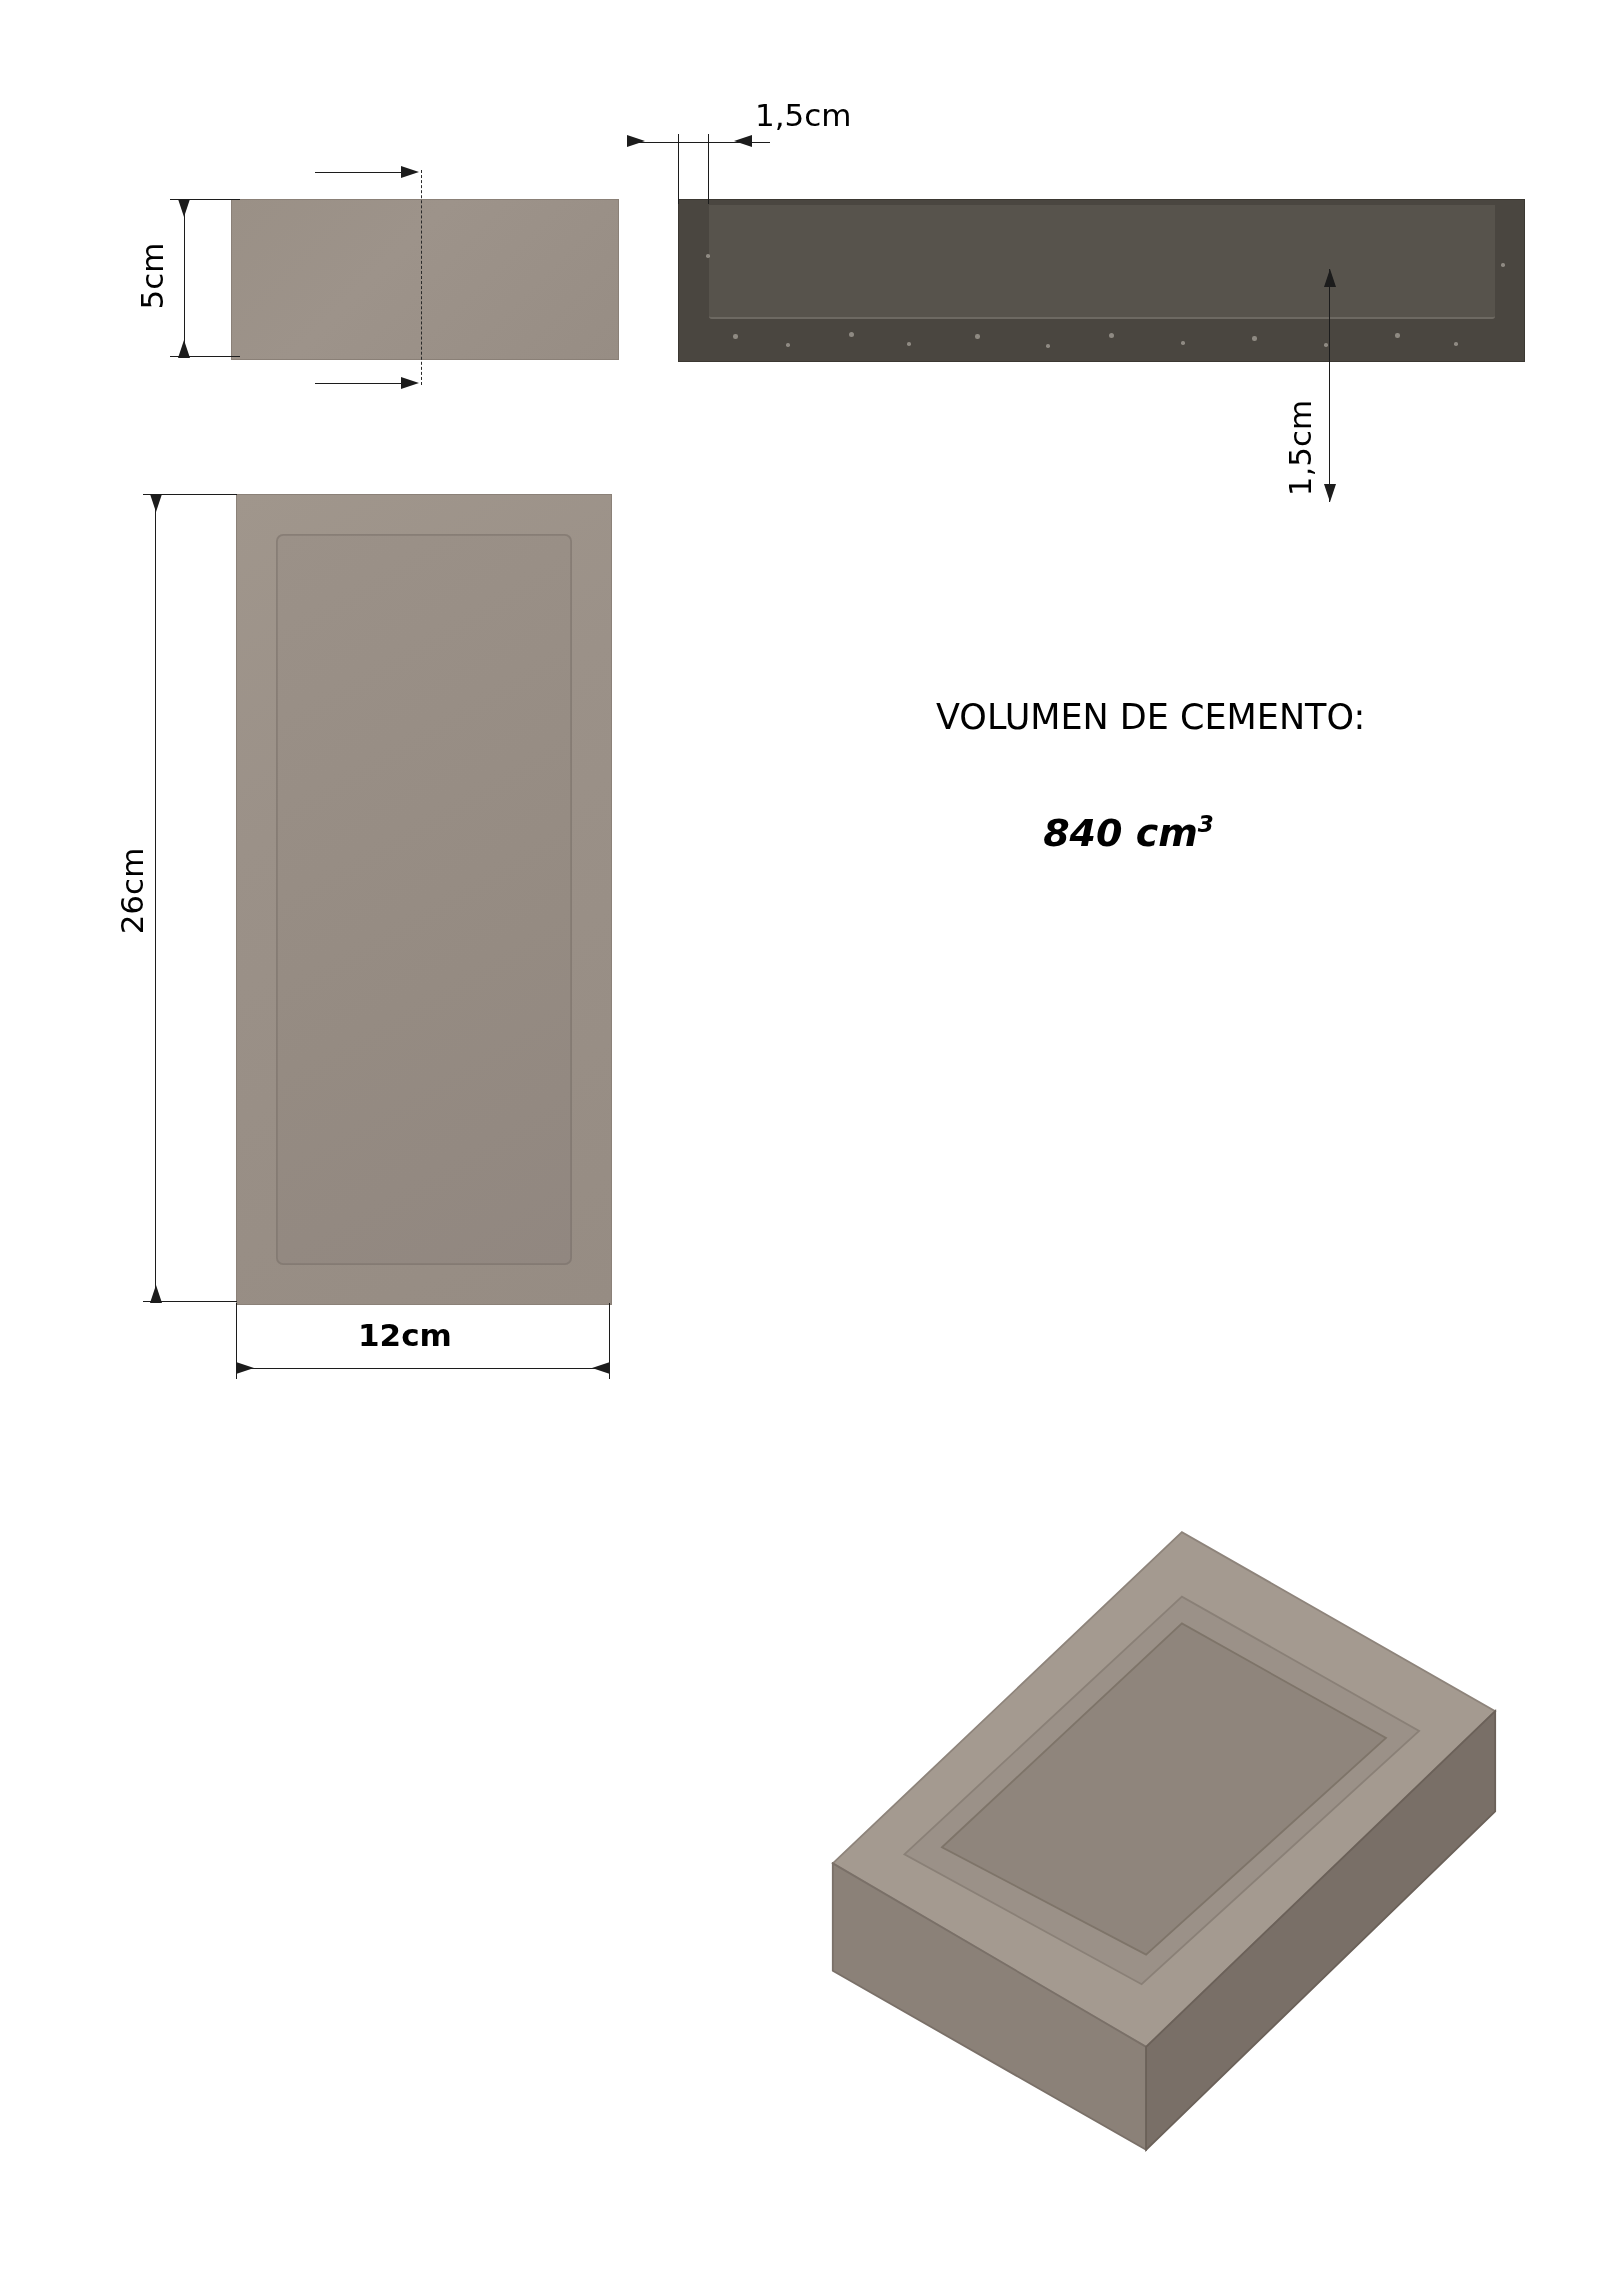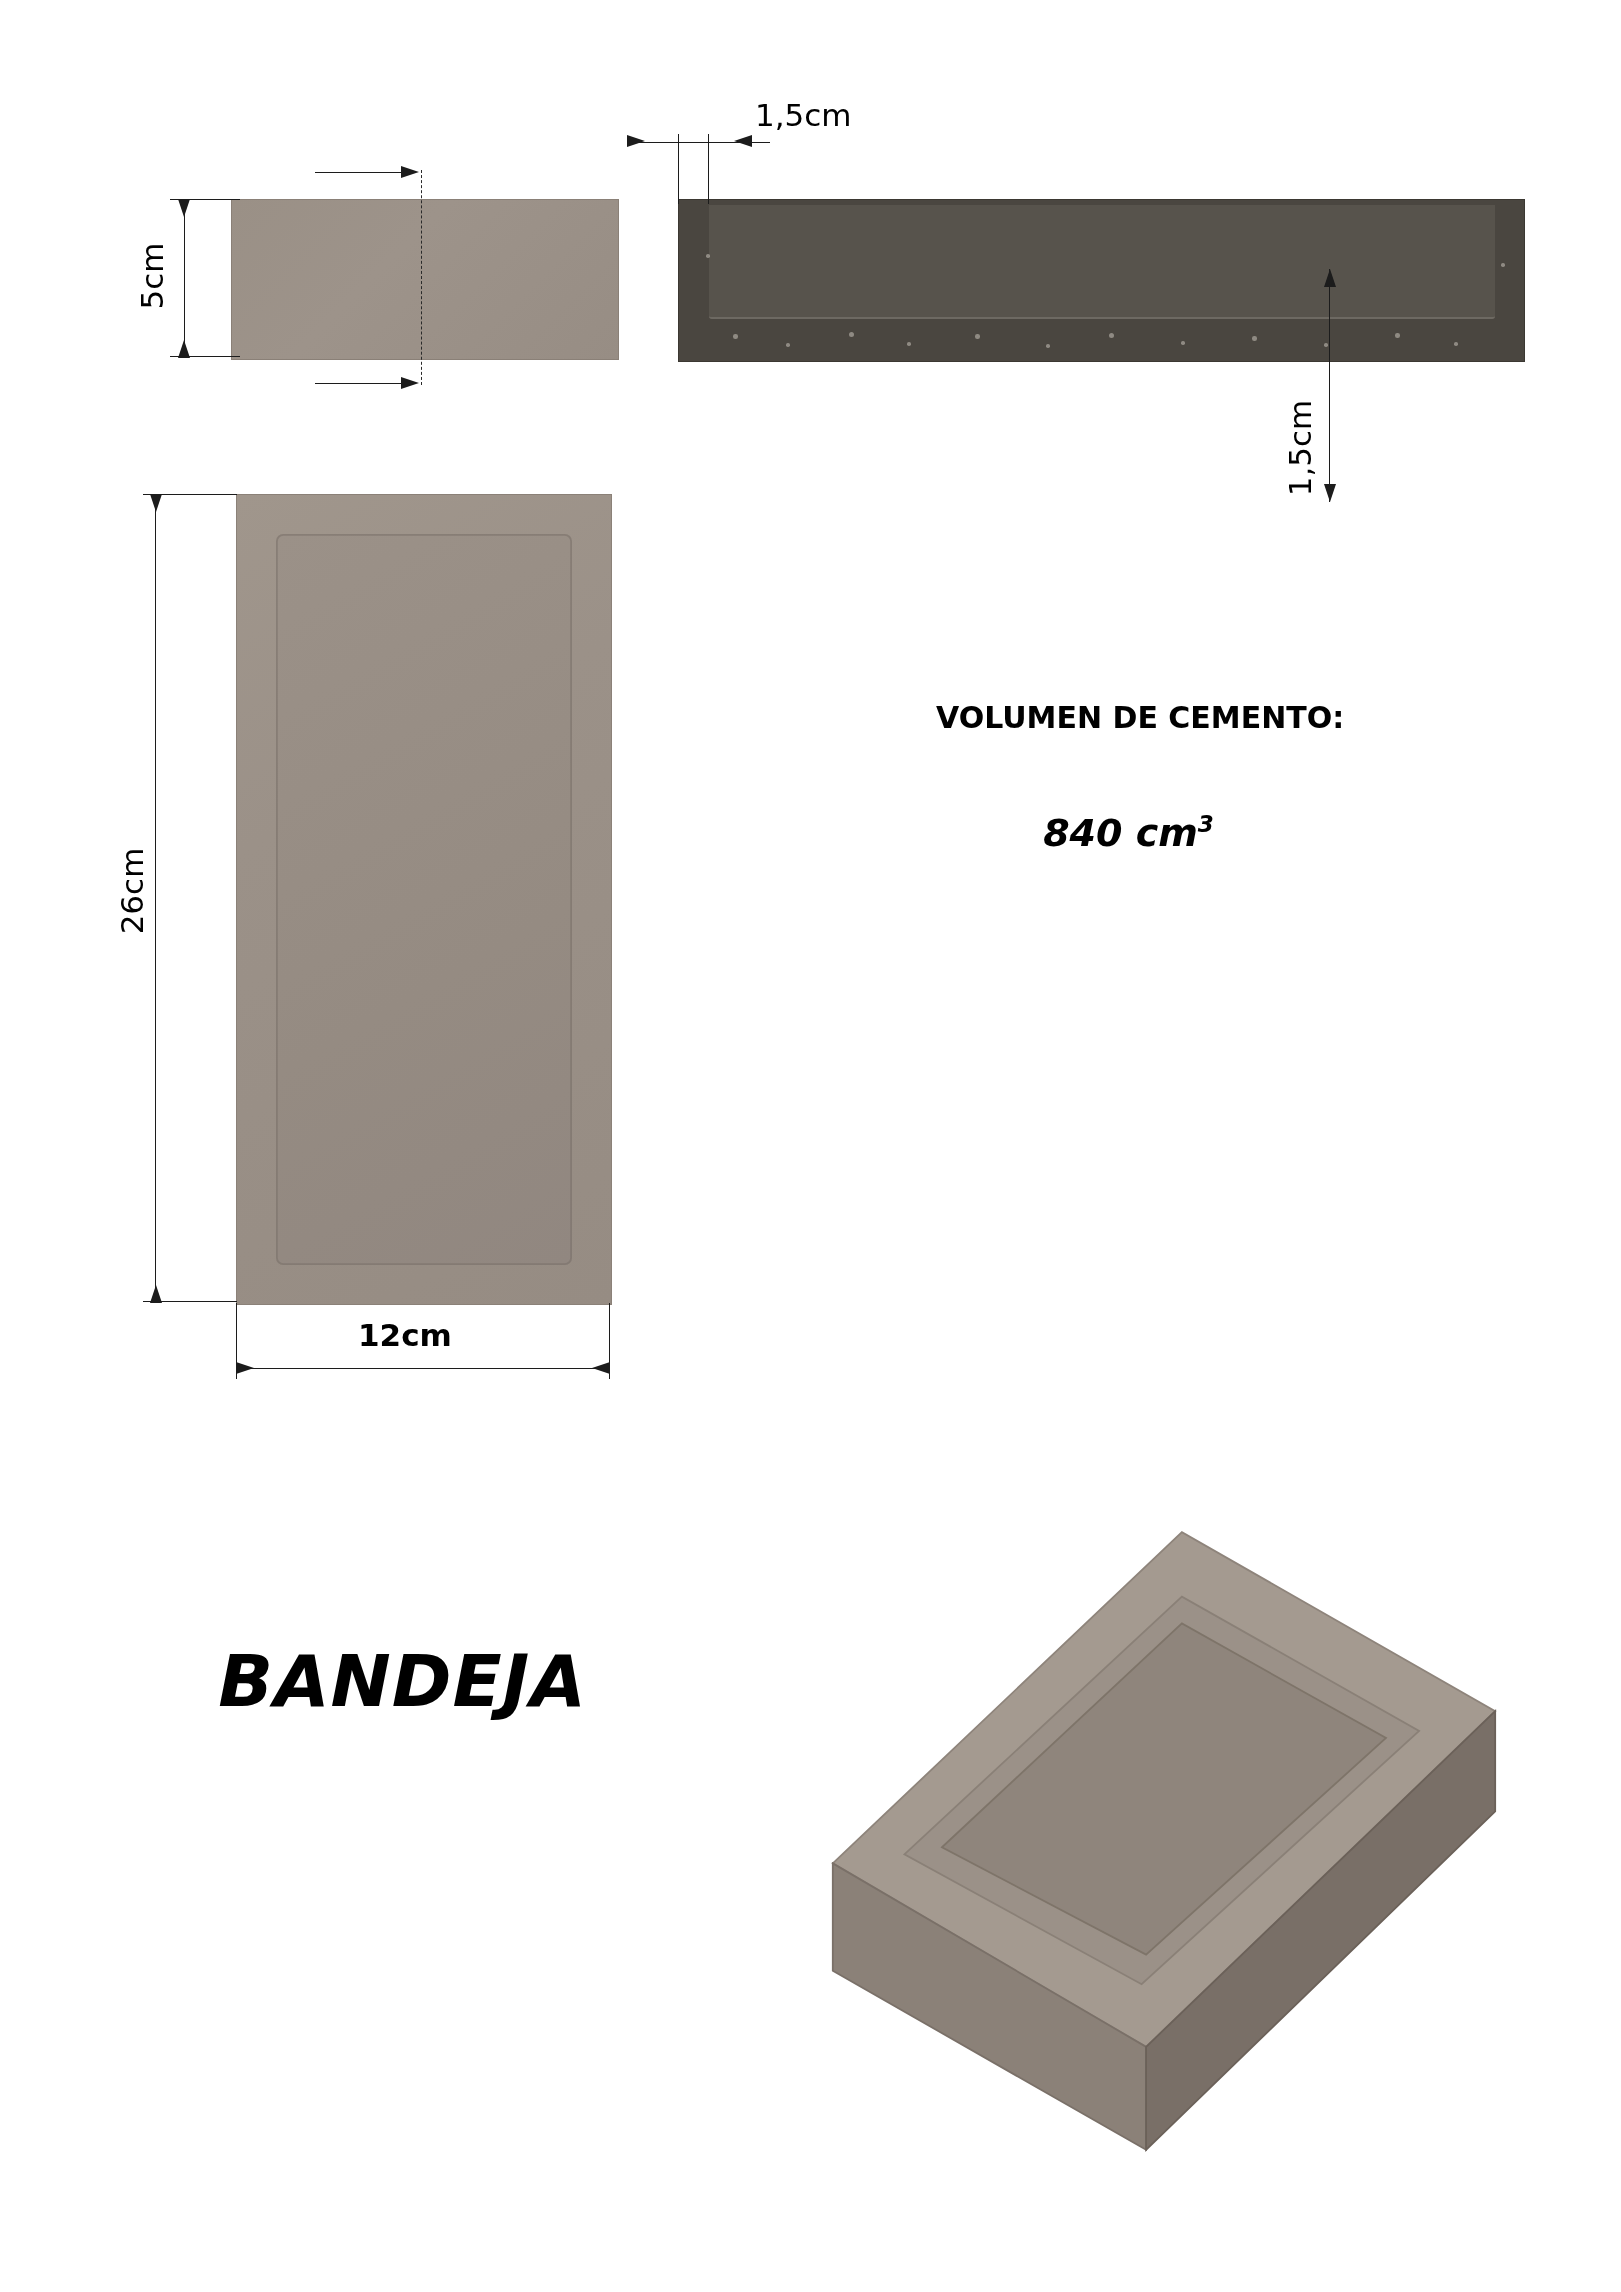--- a/index.html
+++ b/index.html
@@ -134,11 +134,10 @@
     left: 936px;
     top: 694px;
     width: 385px;
-    text-align: left;
-    font-size: 30px;
+    text-align: right;
+    font-size: 35px;
     line-height: 47px;
     color: #000;
-    font-weight: bold;
   }
   #volume-value {
     left: 936px;

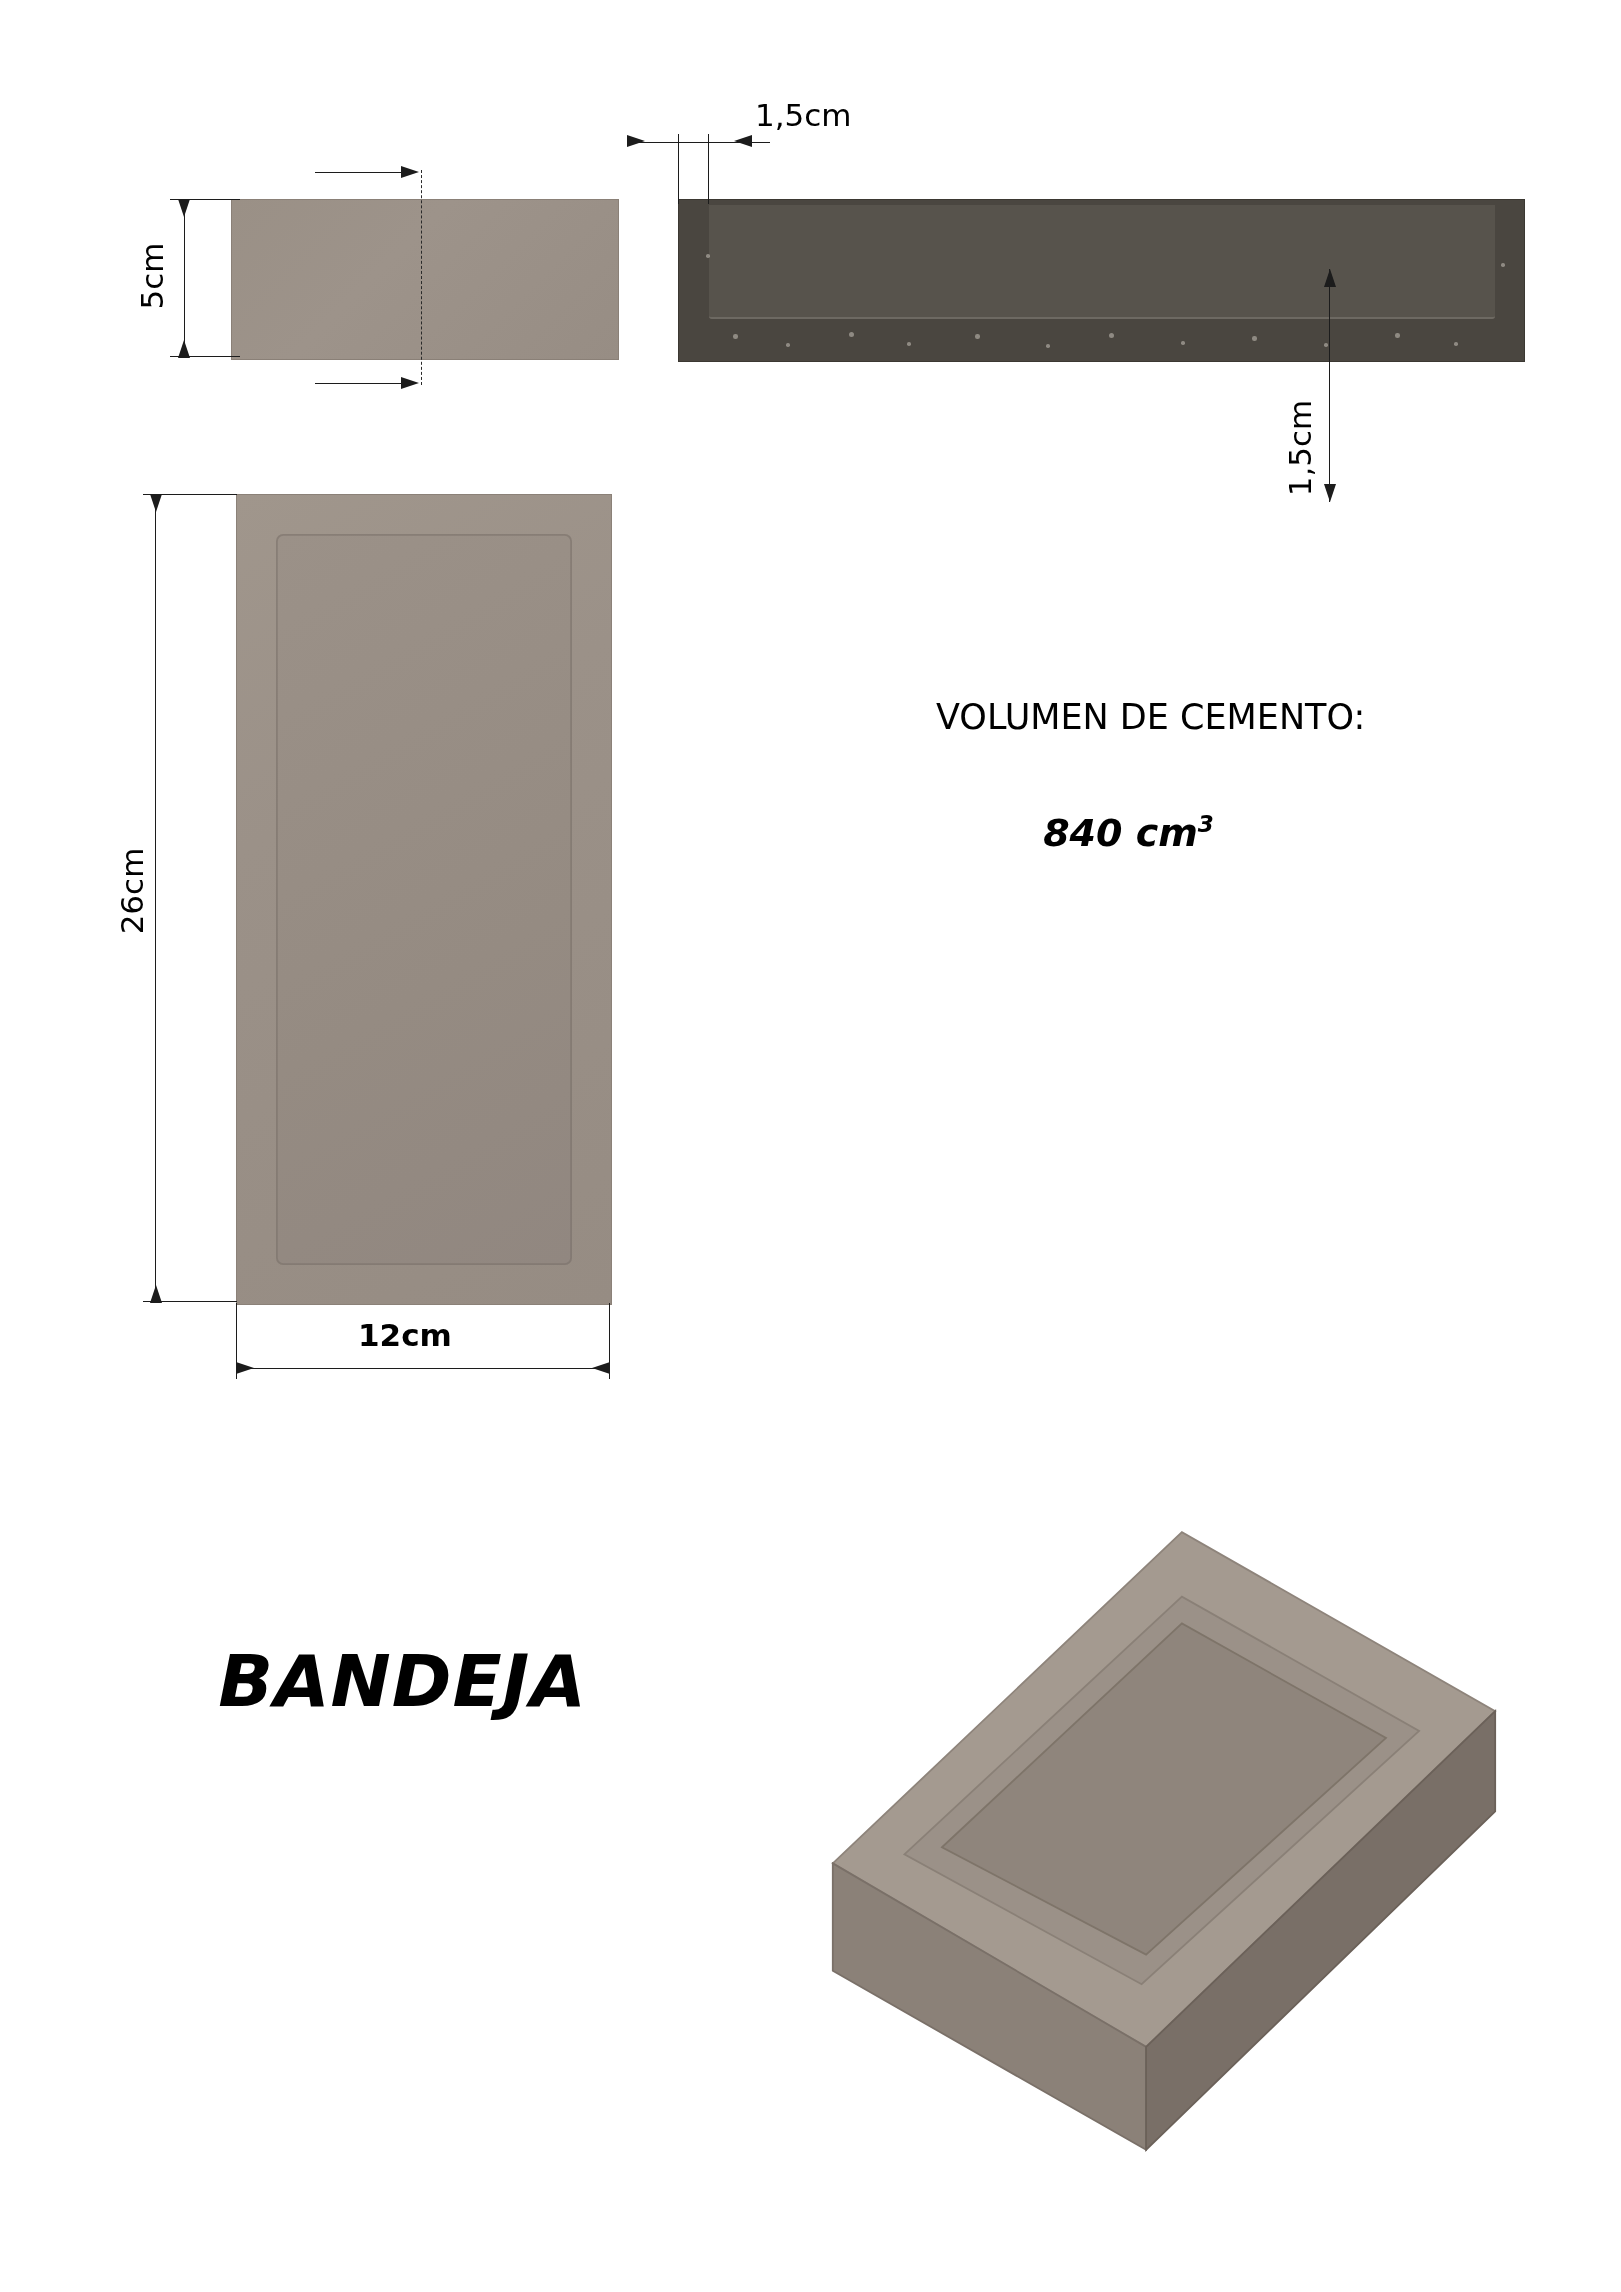--- a/index.html
+++ b/index.html
@@ -251,7 +251,6 @@
     <span>840 cm</span><sup>3</sup>
   </div>
 
-  <div class="dimtext" id="title-line1">BANDEJA</div>
 
   <svg class="abs" id="iso-tray" viewBox="0 0 1030 780">
 

